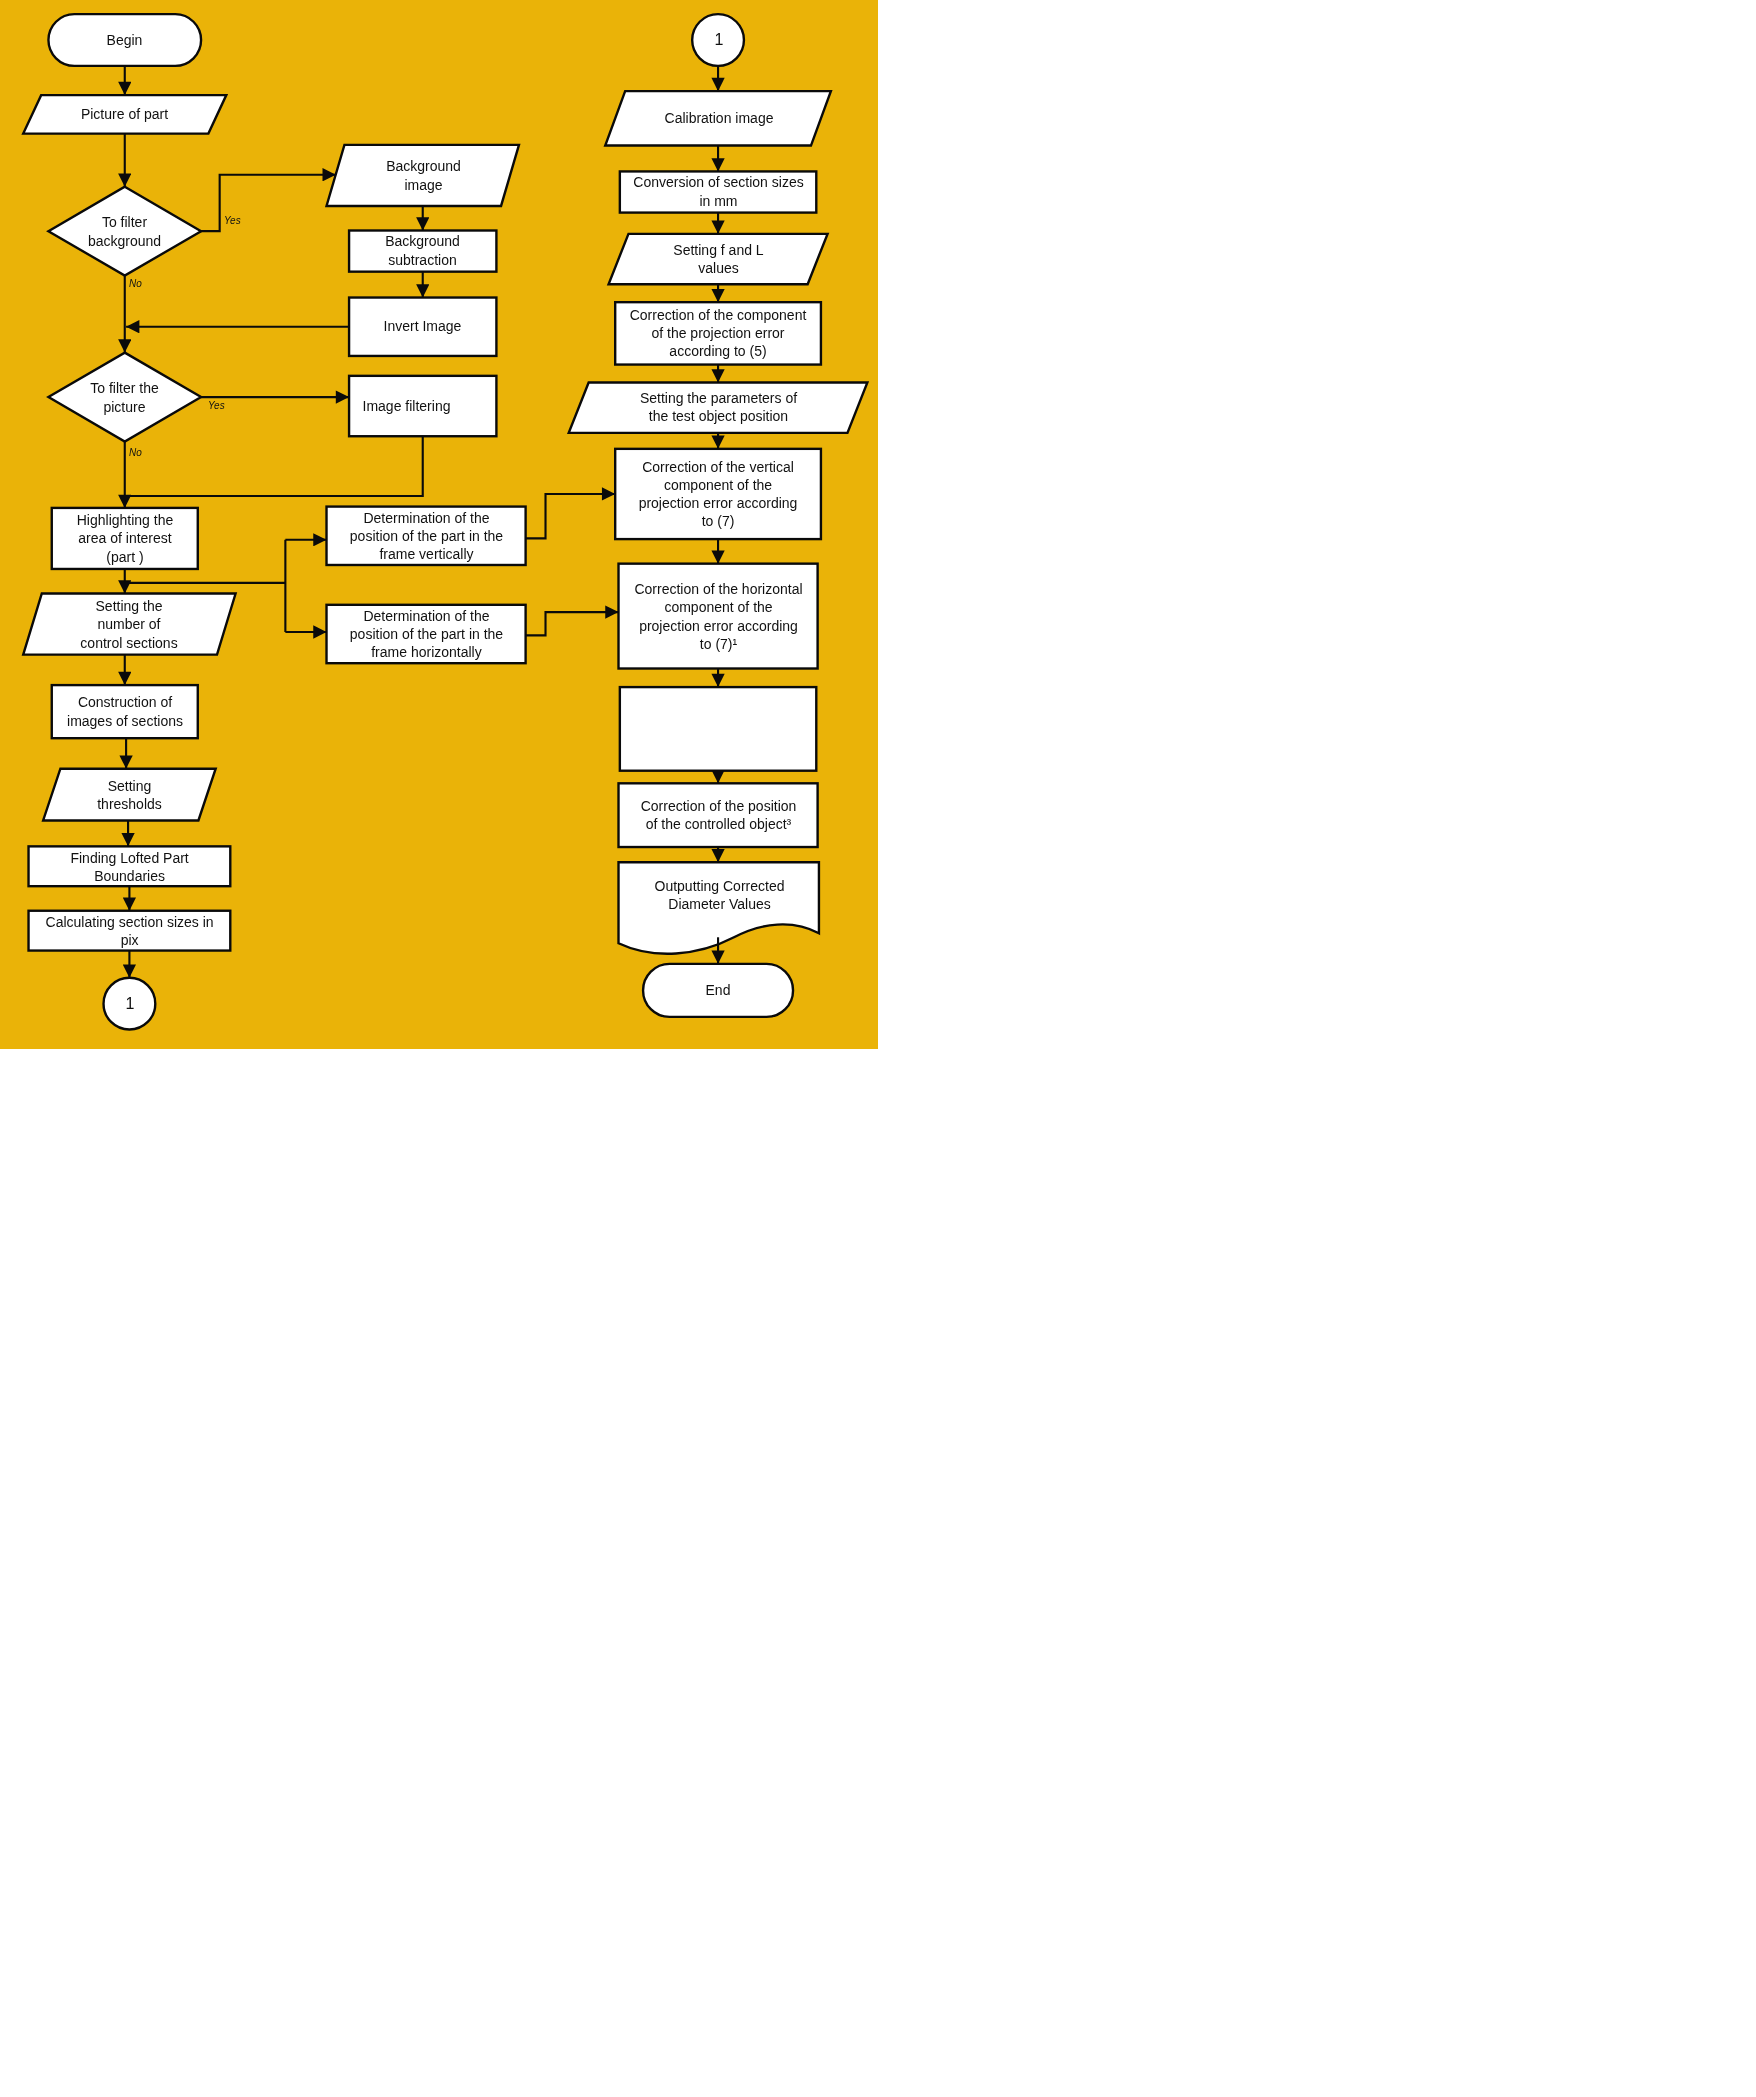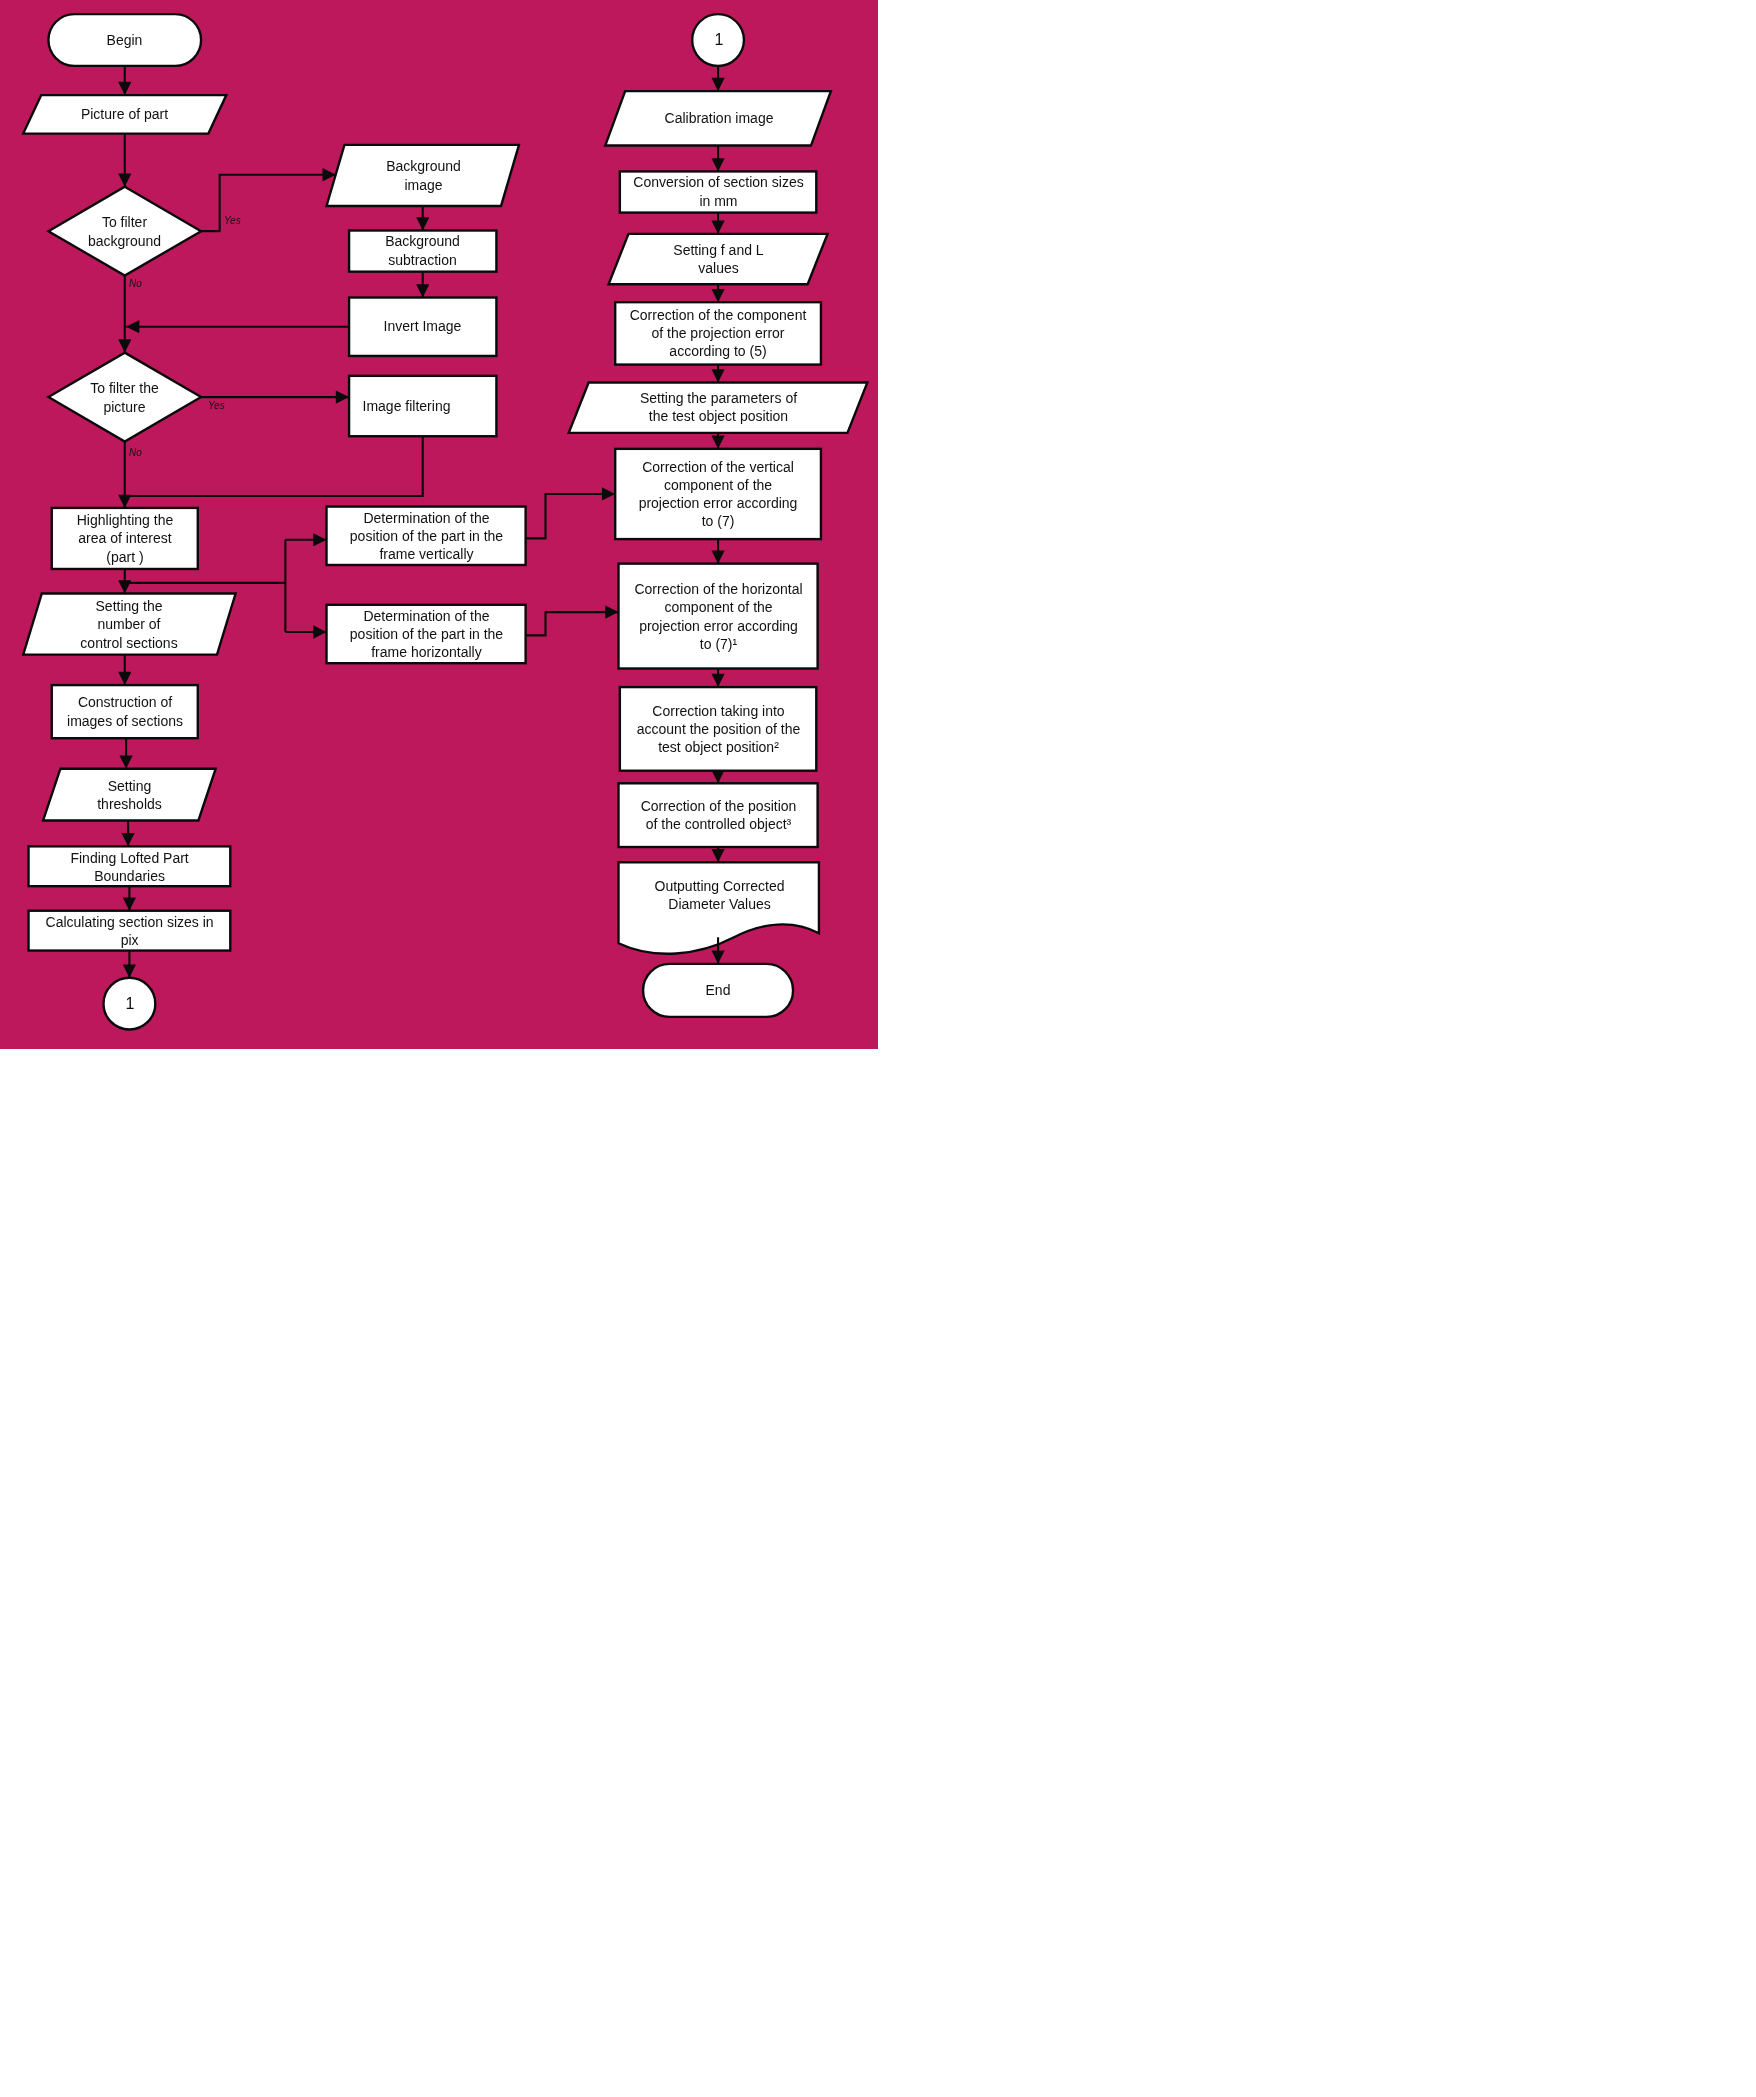--- a/index.html
+++ b/index.html
@@ -7,7 +7,7 @@
     position: relative;
     width: 878px;
     height: 1049px;
-    background: #be185d;
+    background: #eab308;
     font-family: "Liberation Sans", sans-serif;
     color: #111111;
   }

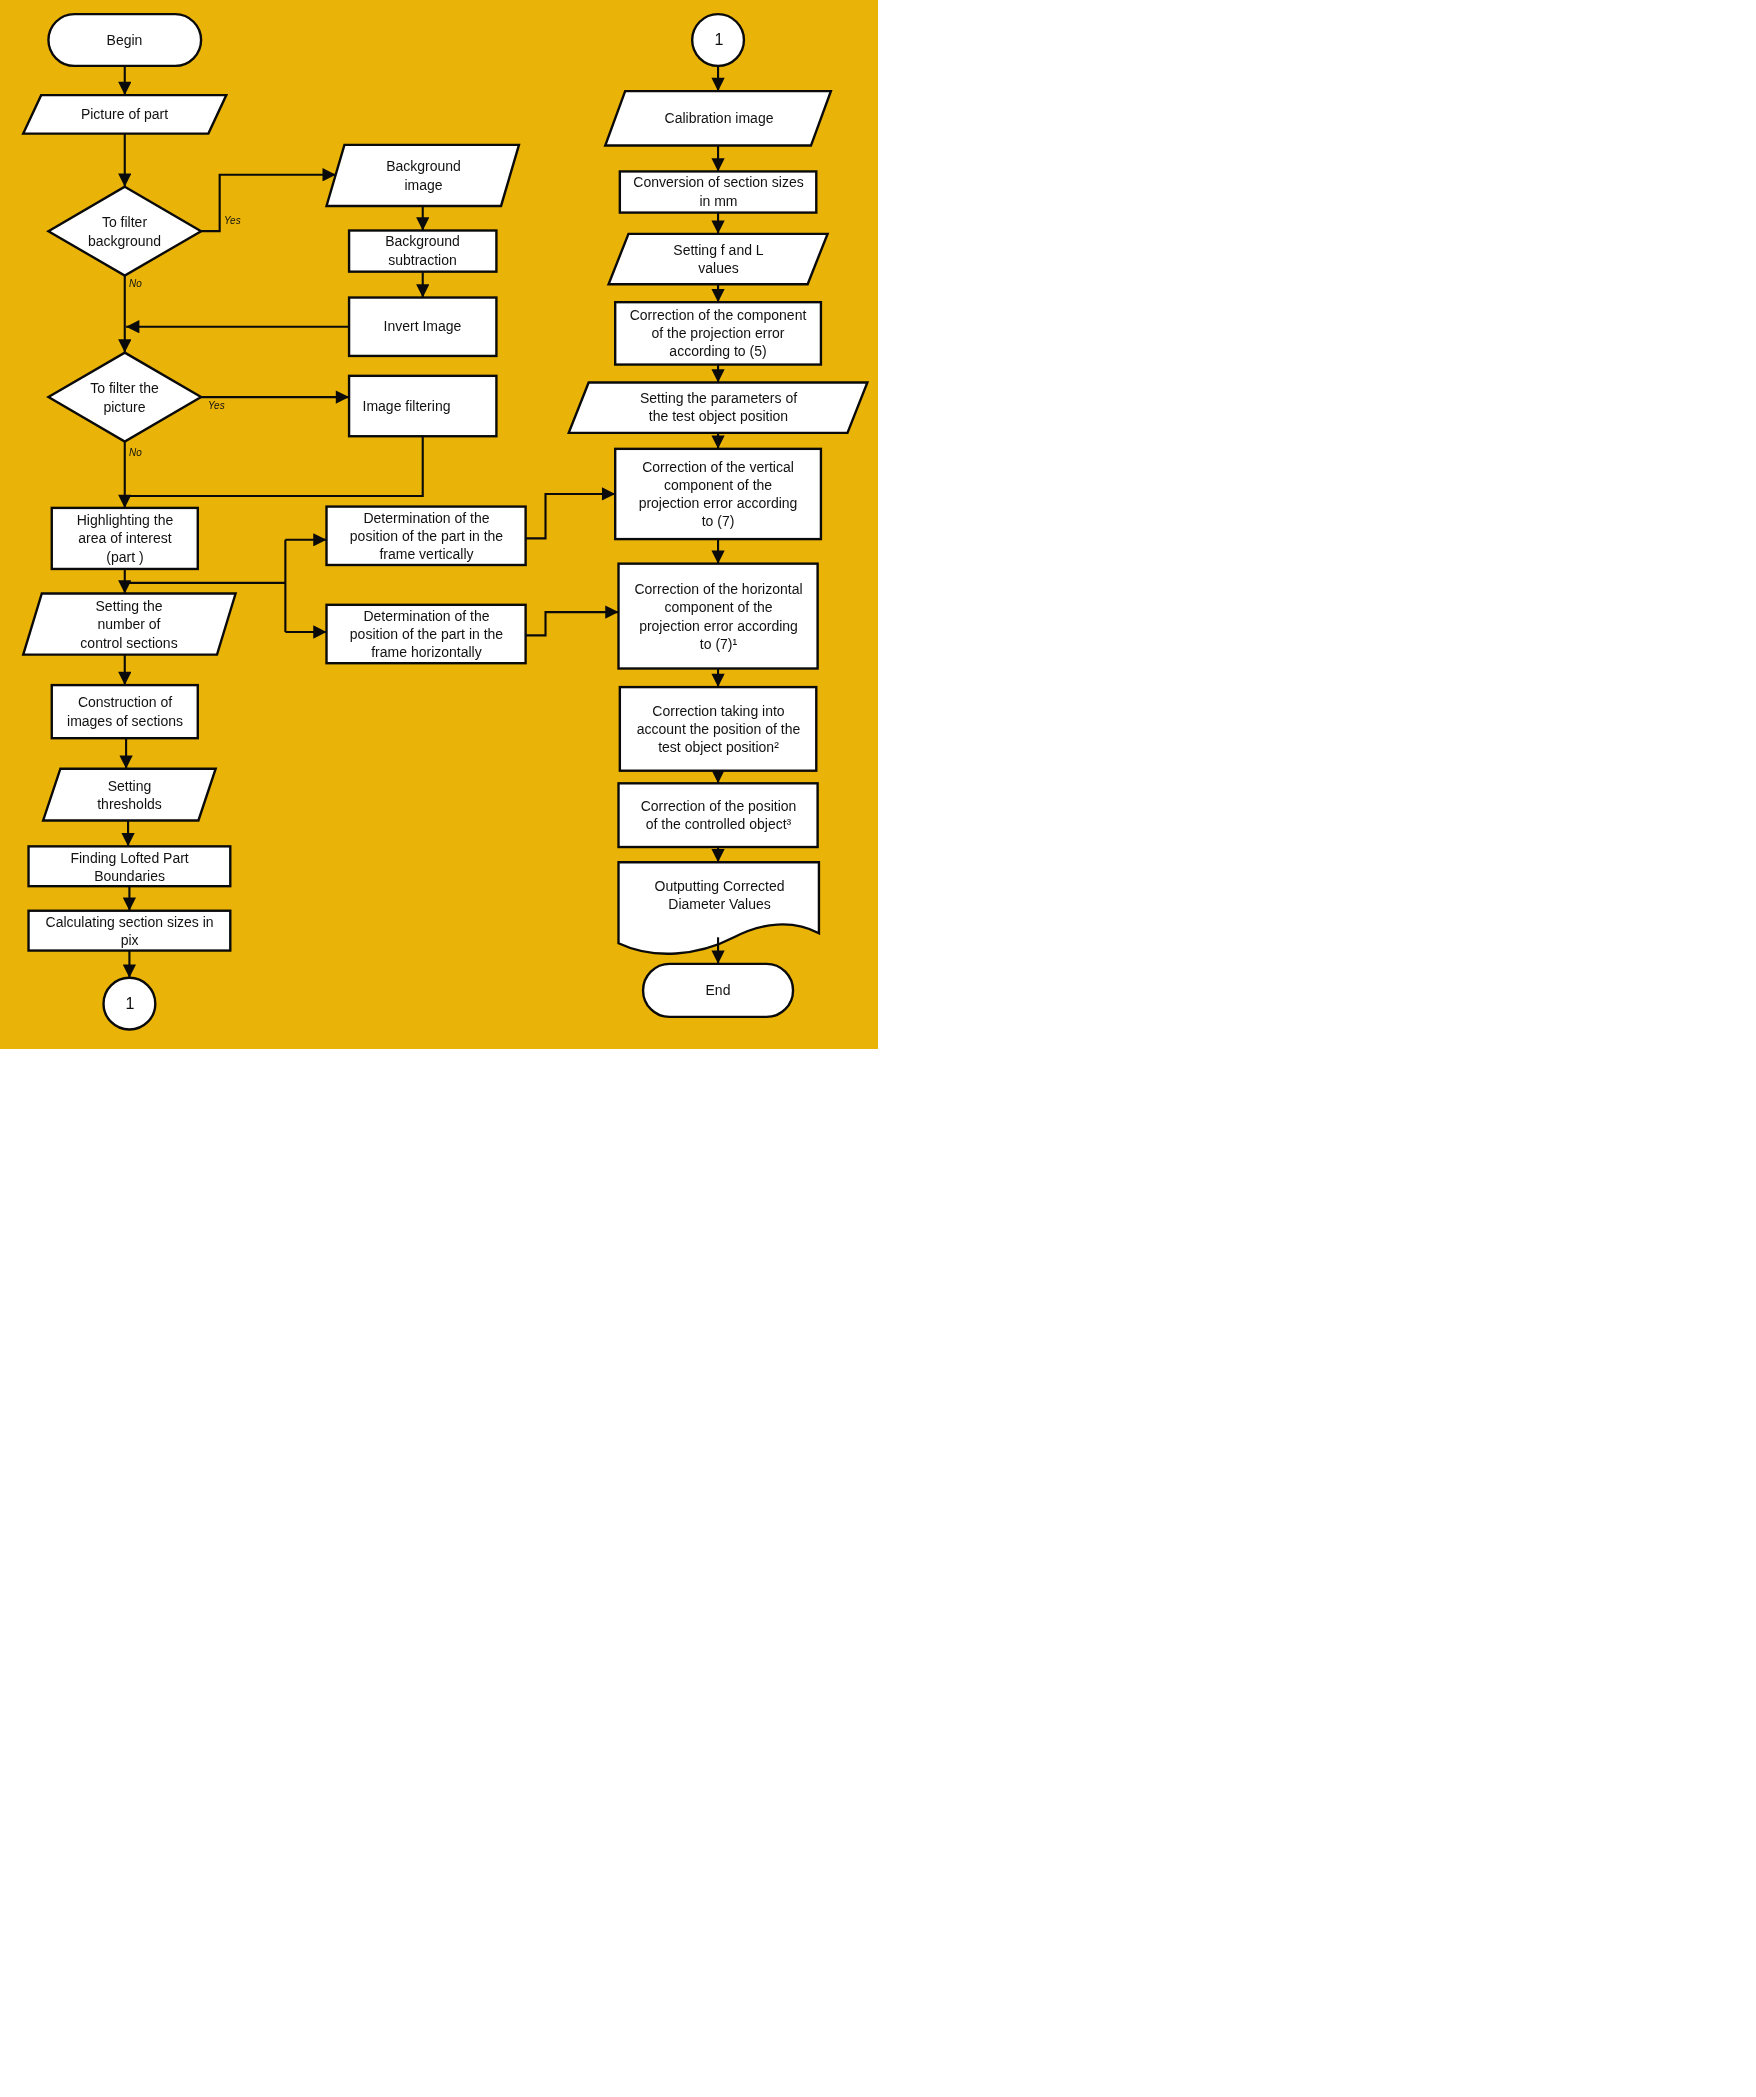--- a/index.html
+++ b/index.html
@@ -171,9 +171,6 @@
 component of the
 projection error according
 to (7)¹</div>
-  <div class="node-label" style="left:620px;top:687px;width:197px;height:84px">Correction taking into
-account the position of the
-test object position²</div>
   <div class="node-label" style="left:619px;top:783px;width:199px;height:64px">Correction of the position
 of the controlled object³</div>
   <div class="node-label" style="left:619px;top:862px;width:201px;height:66px">Outputting Corrected

